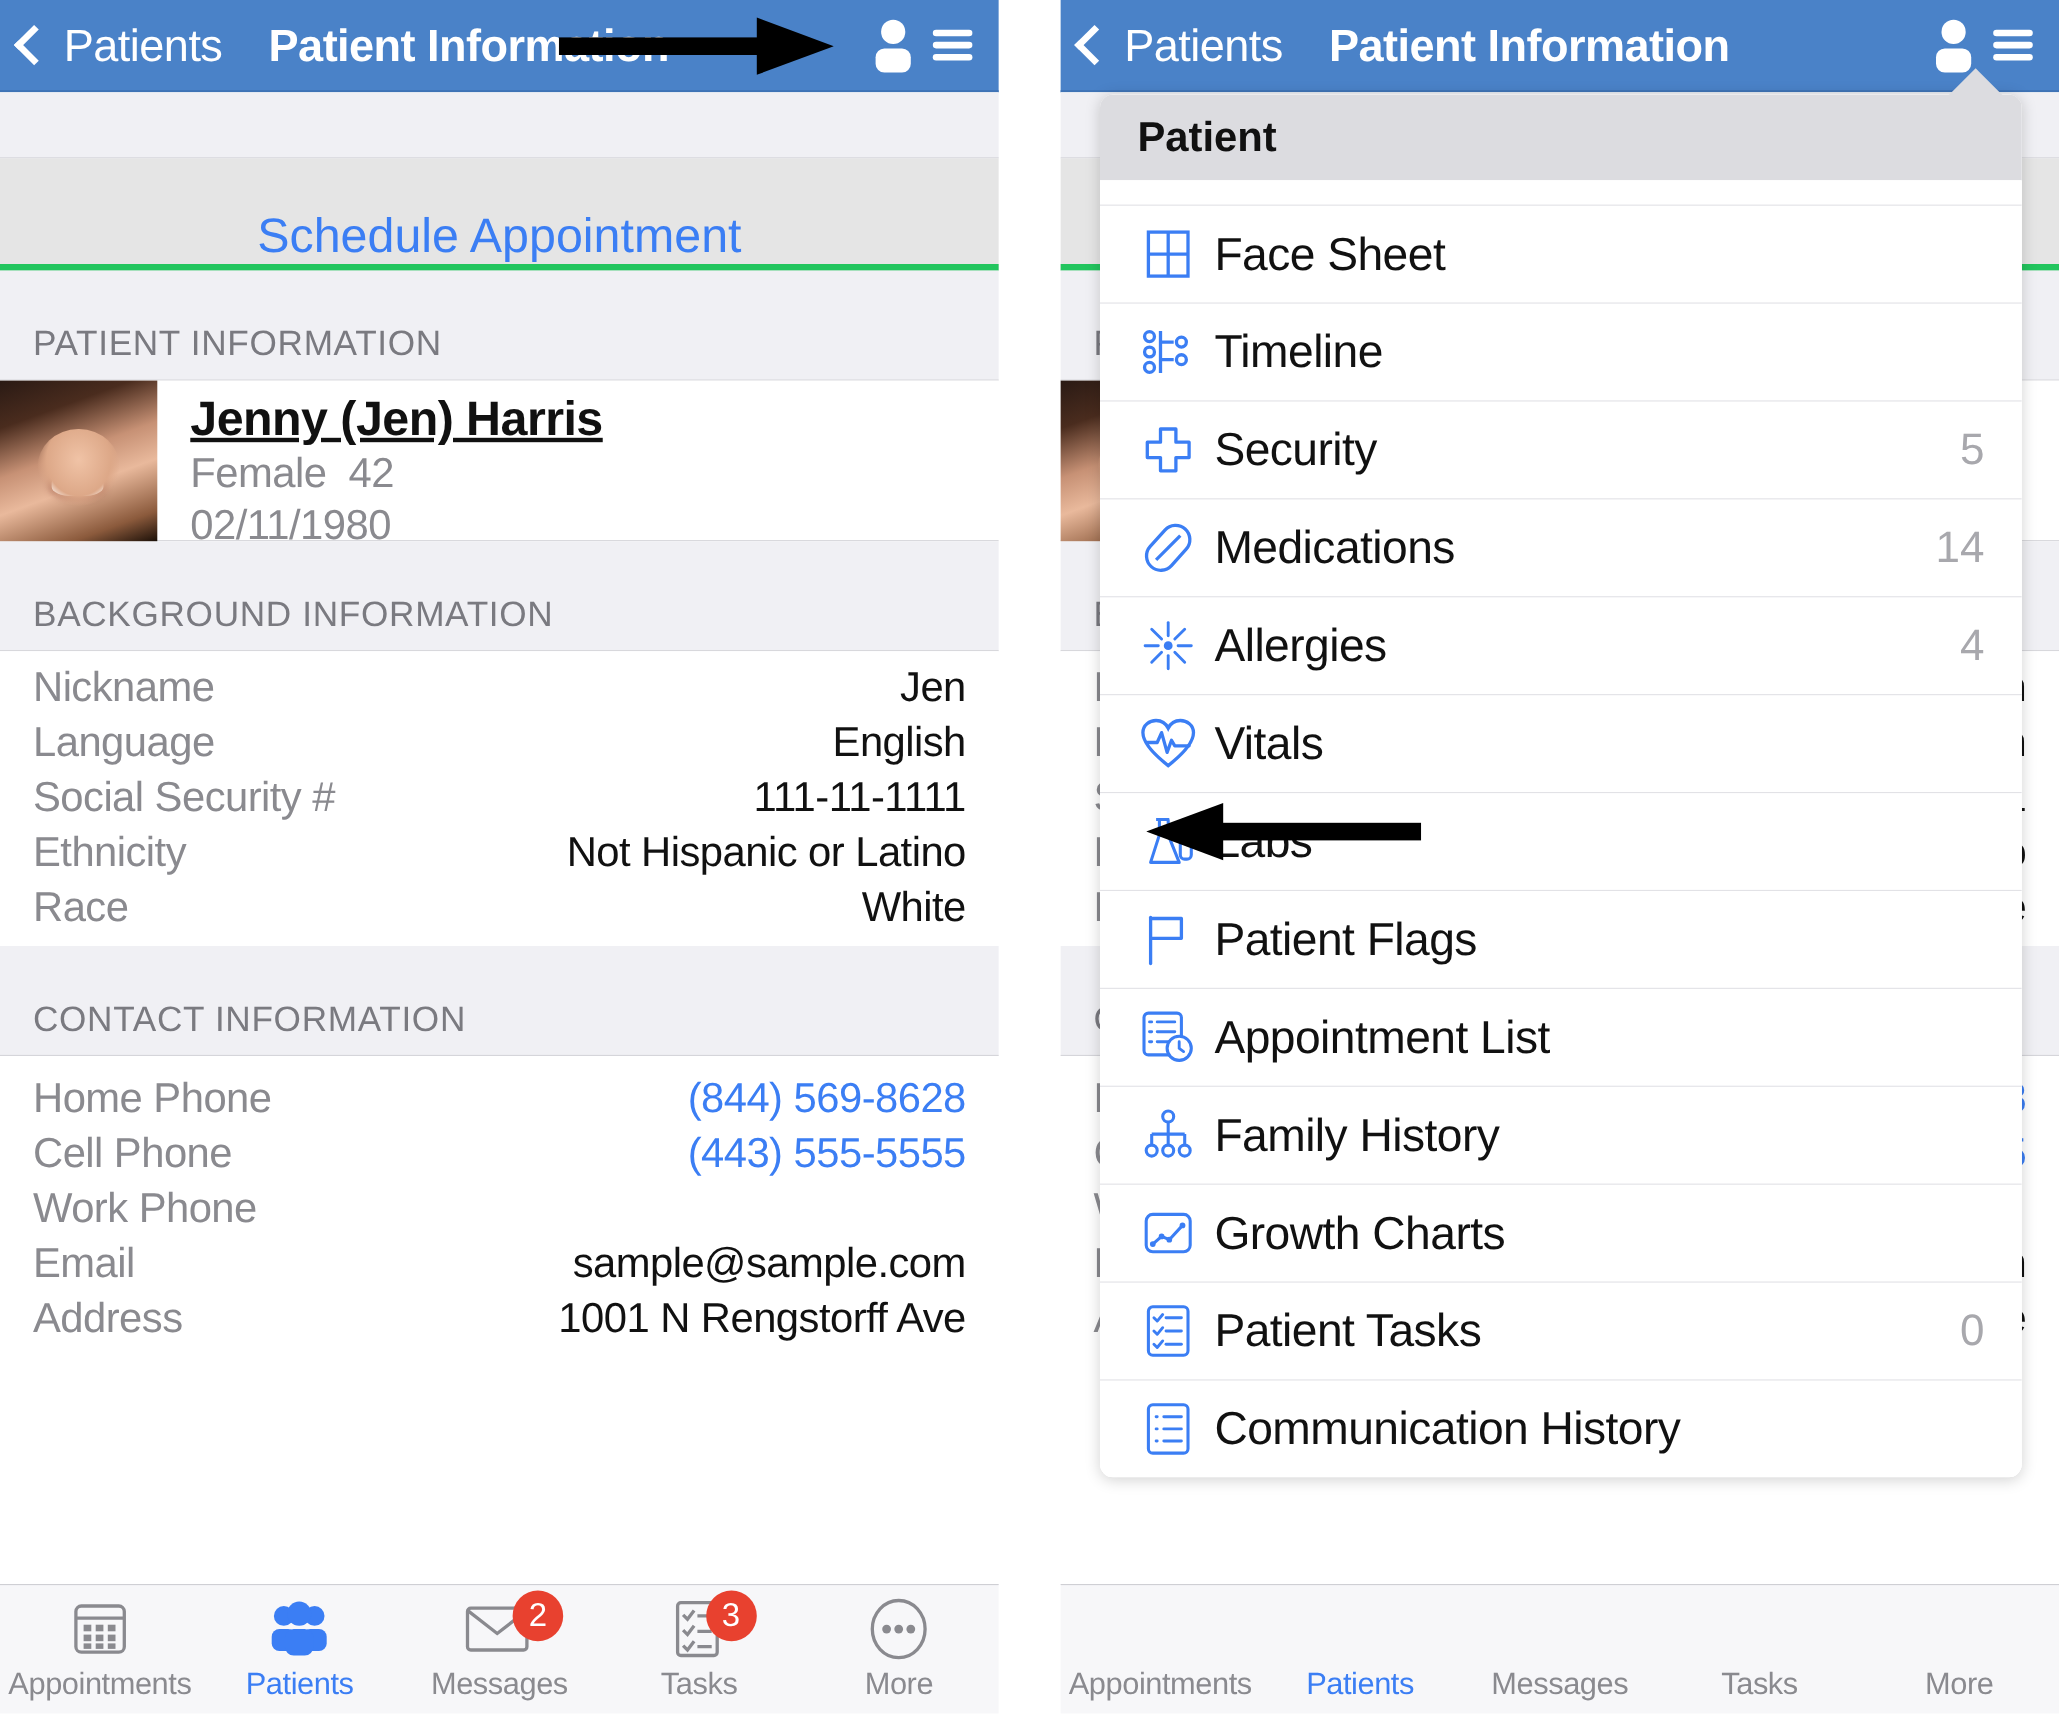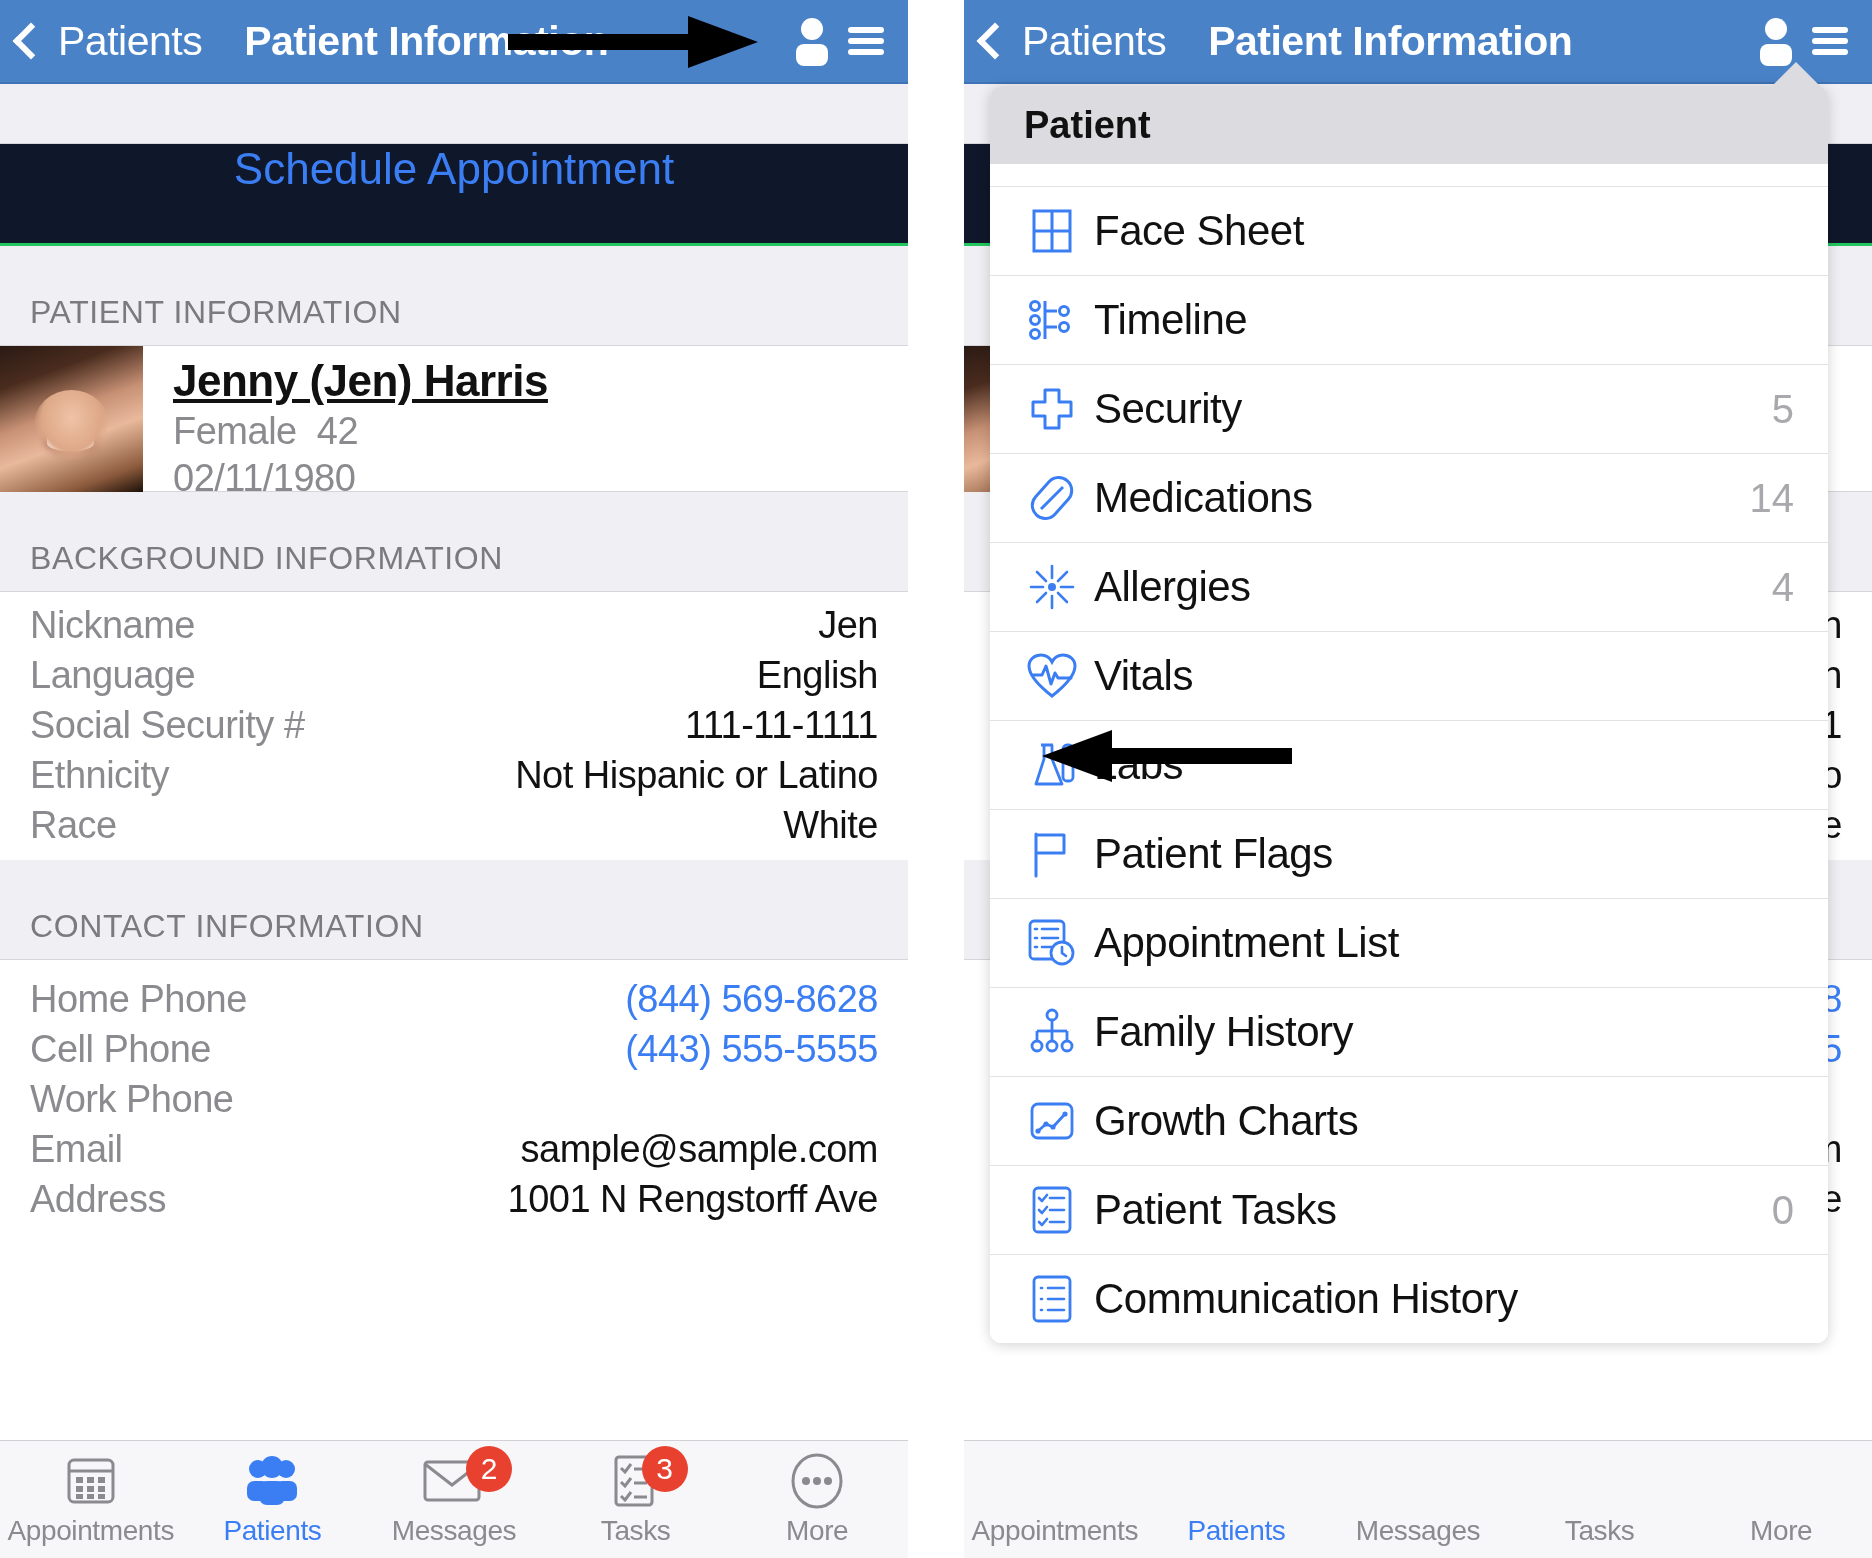--- a/index.html
+++ b/index.html
@@ -138,7 +138,7 @@
   }
   .popup {
     position: absolute;
-    left: 26px; top: 86px; width: 838px;
+    left: 36px; top: 86px; width: 838px;
     border-radius: 12px;
     background: #ffffff;
     box-shadow: 0 2px 14px rgba(0,0,0,.18);

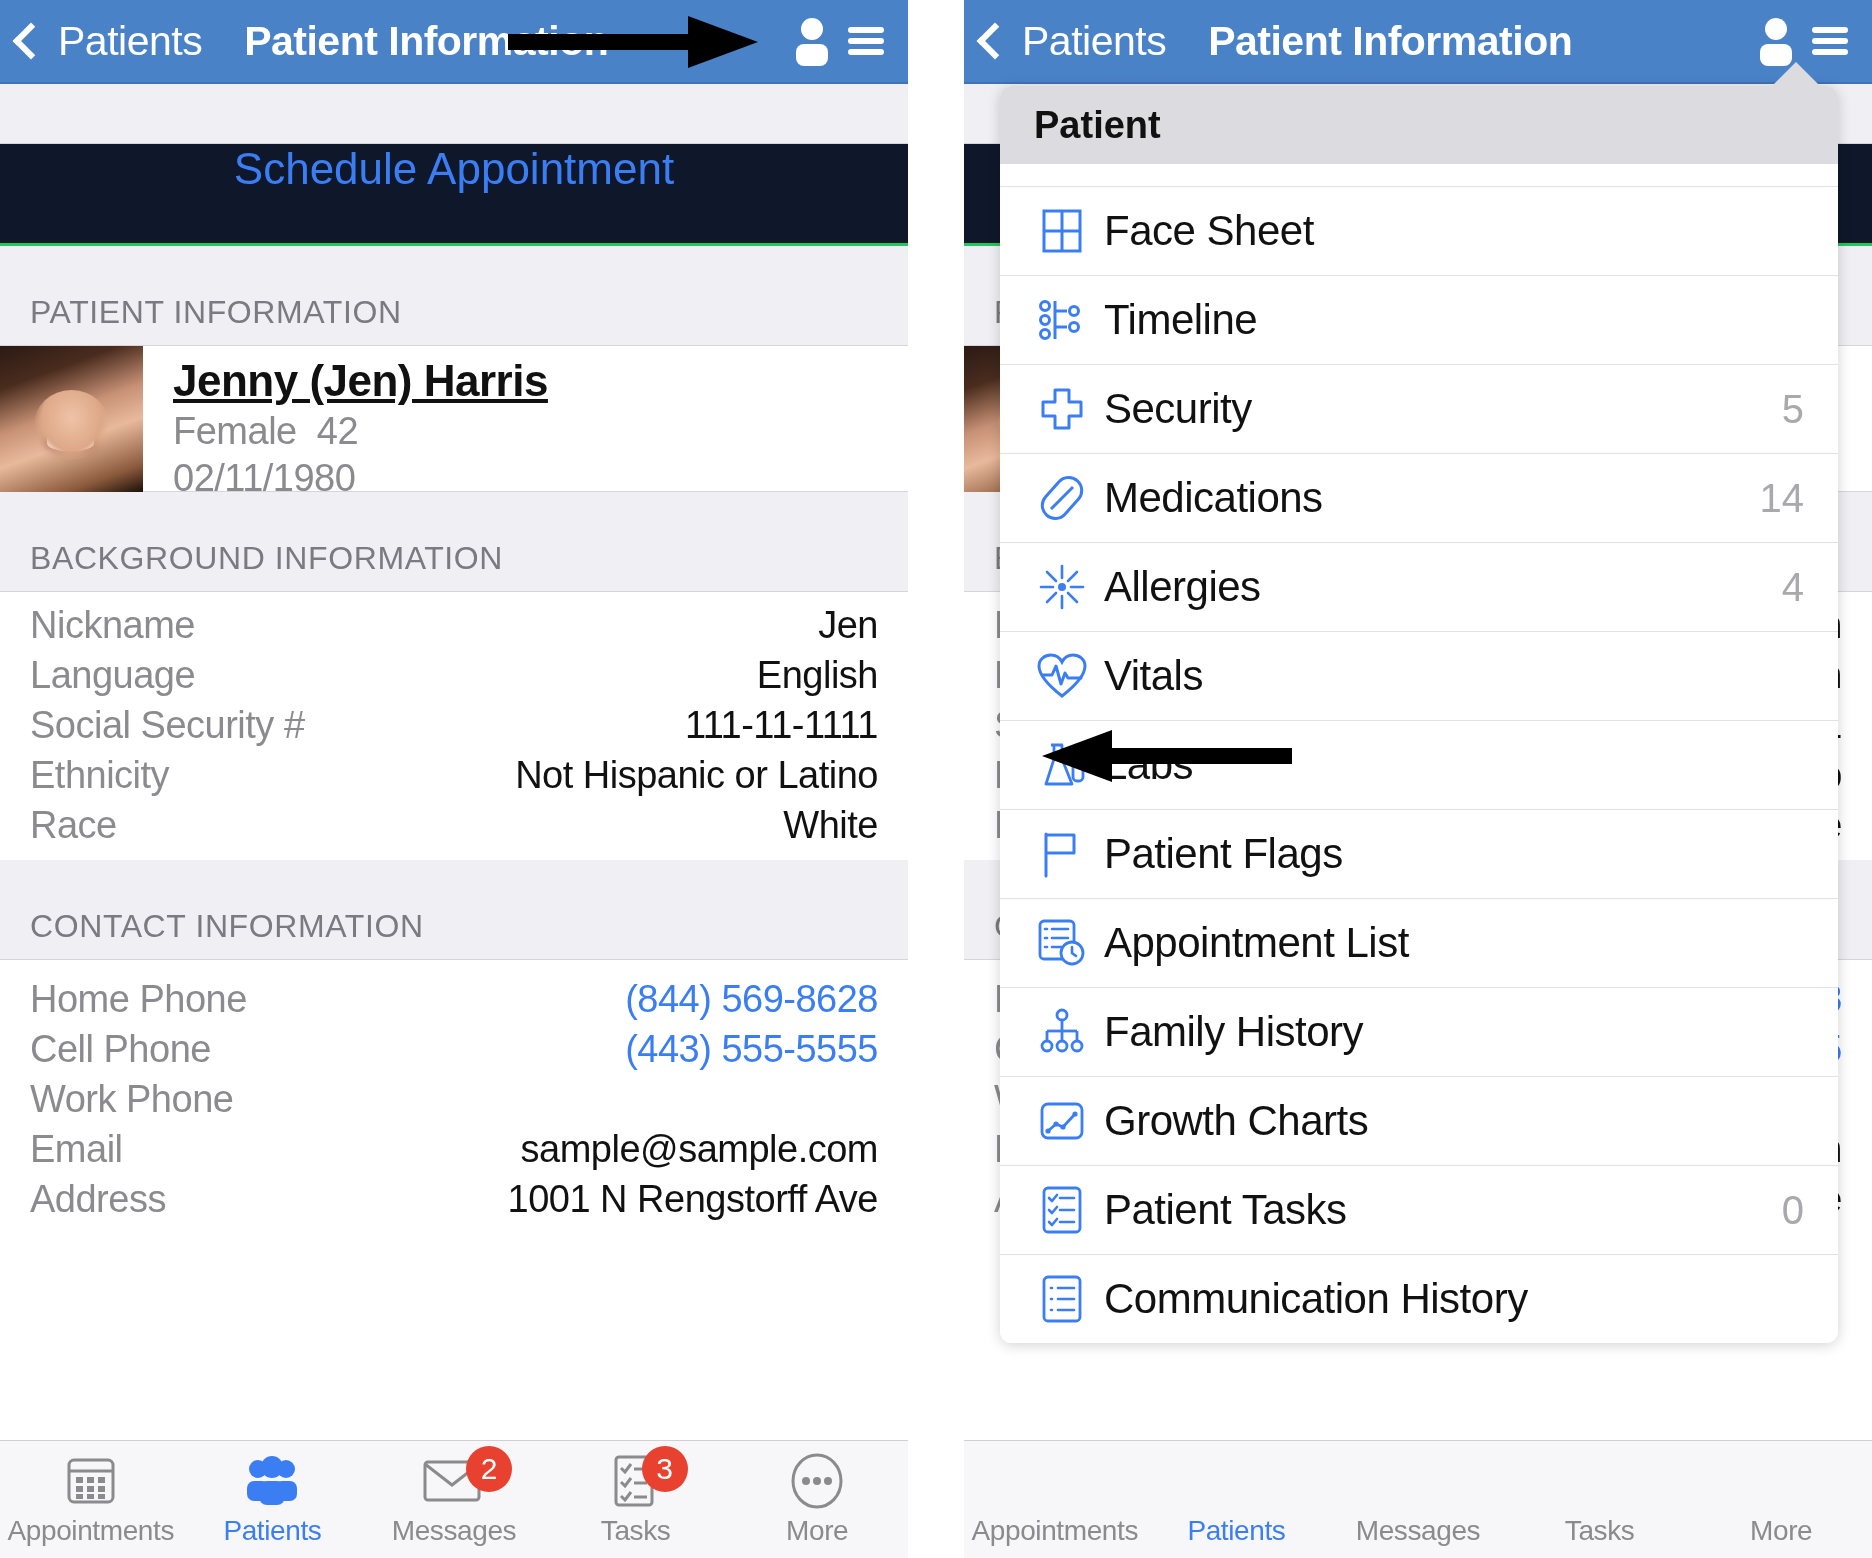--- a/index.html
+++ b/index.html
@@ -59,9 +59,9 @@
   .content { position: relative; height: 1474px; background: #ffffff; }
   .spacer-gray { height: 60px; background: #f0f0f4; border-bottom: 1px solid #d5d5da; }
   .schedule-row {
-    height: 102px; background: #0f172a;
-    display: flex; align-items: flex-start; justify-content: center;
-    border-bottom: 3px solid #22c55e;
+    height: 102px; background: #e5e5e5;
+    display: flex; align-items: flex-end; justify-content: center;
+    border-bottom: 6px solid #22c55e;
     cursor: pointer;
   }
   .schedule-row span { color: #3b7ef4; font-size: 44px; }

